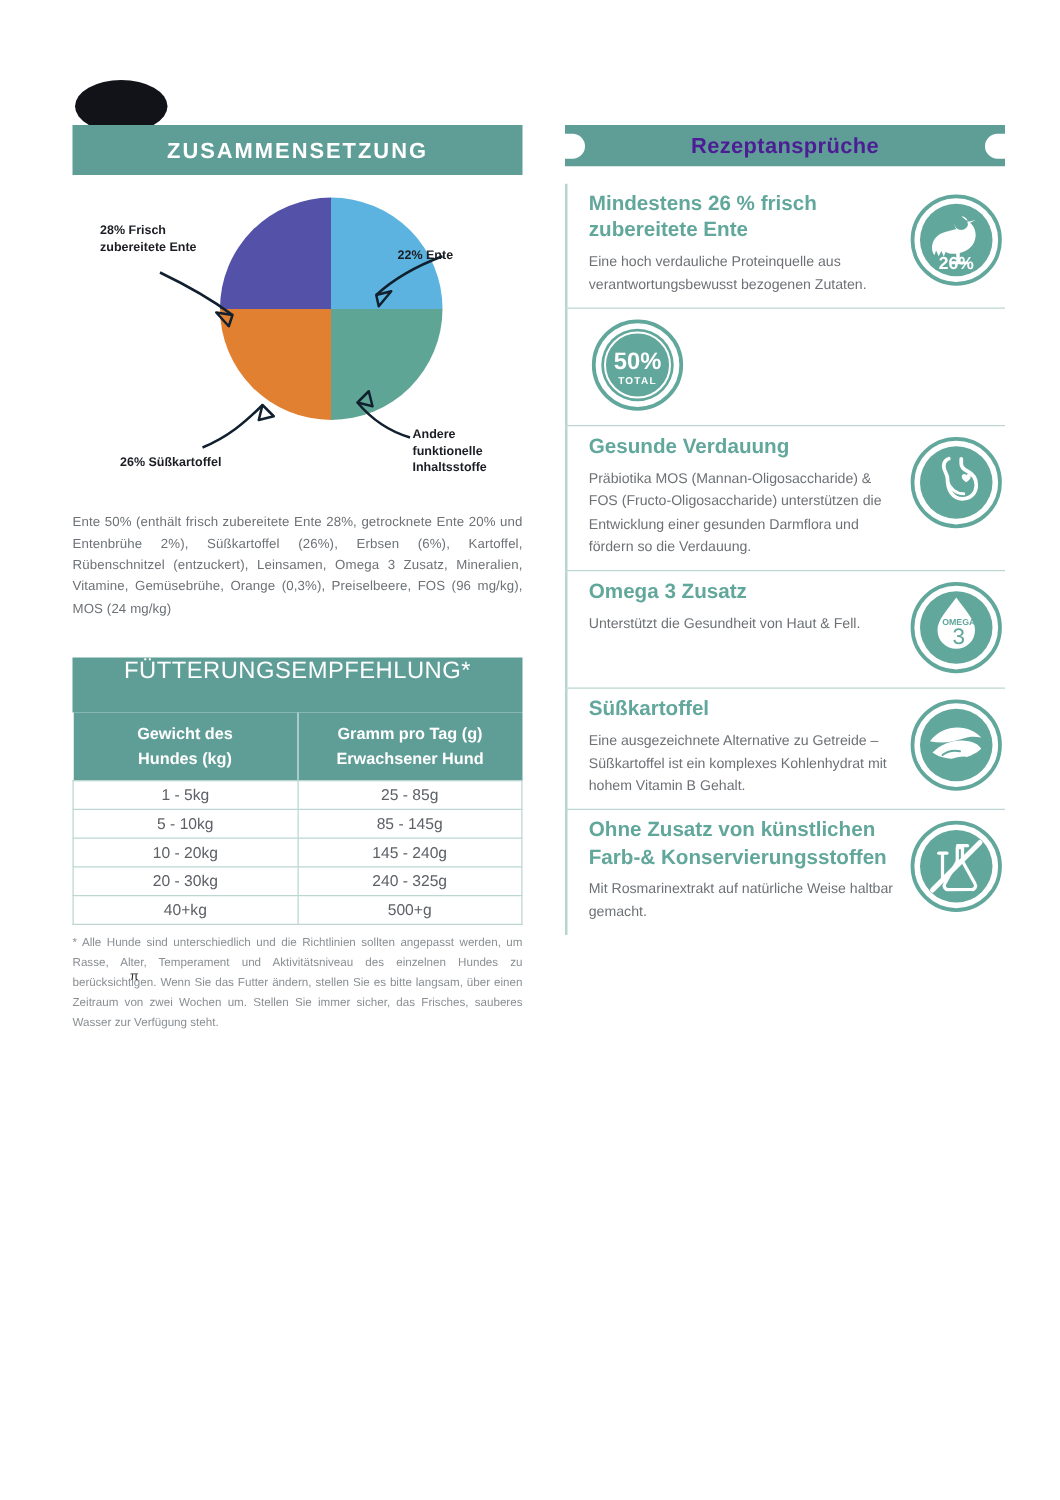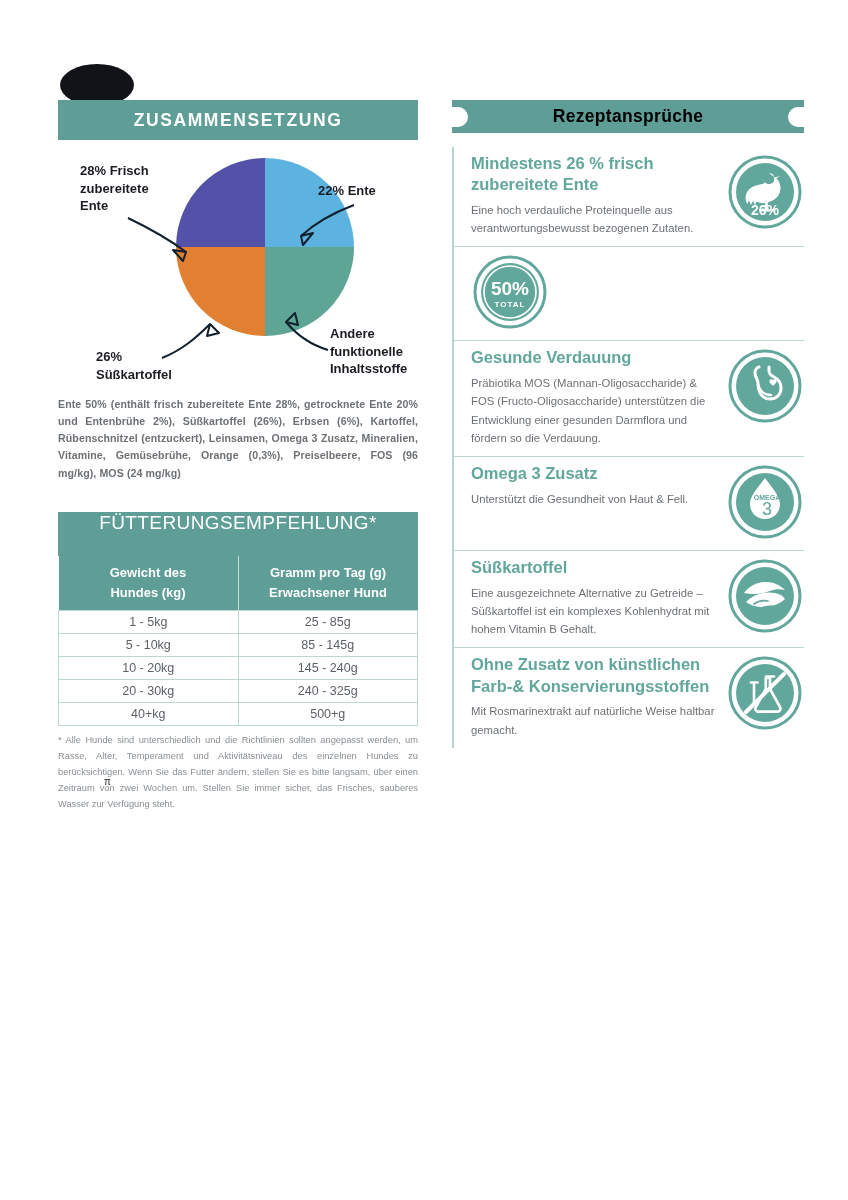--- a/index.html
+++ b/index.html
@@ -86,7 +86,7 @@
     position:relative; height:33px; background:#5f9e97;
     display:flex; align-items:center; justify-content:center;
   }
-  .ribbon span{ color:#000000; font-size:17.5px; font-weight:600; letter-spacing:.3px; }
+  .ribbon span{ color:#4c1d95; font-size:17.5px; font-weight:600; letter-spacing:.3px; }
   .ribbon:before, .ribbon:after{
     content:""; position:absolute; top:50%; width:16px; height:20px;
     background:#fff; transform:translateY(-50%);

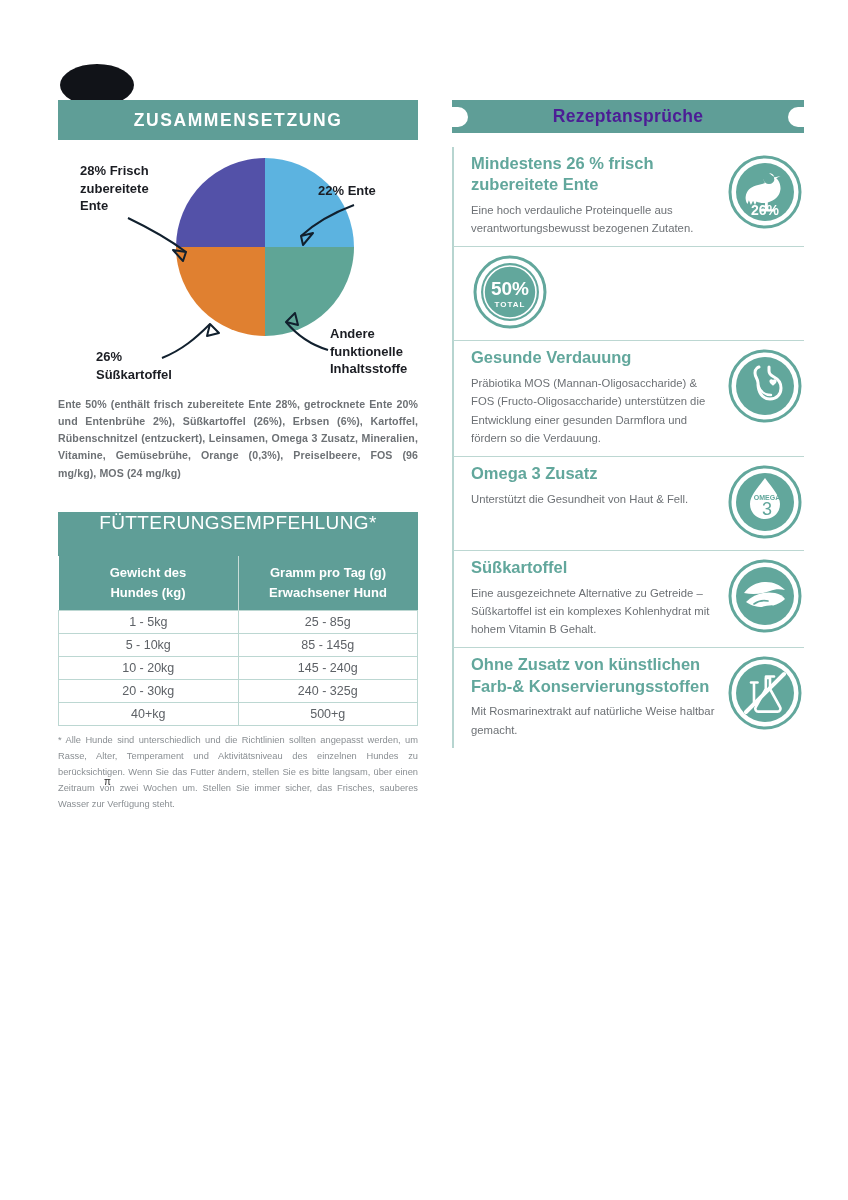--- a/index.html
+++ b/index.html
@@ -43,7 +43,7 @@
       #5351a8 270deg 360deg);
   }
   .pie-lbl{
-    position:absolute; font-size:13px; font-weight:700; color:#1b1d23; line-height:1.35;
+    position:absolute; font-size:10px; font-weight:700; color:#1b1d23; line-height:1.35;margin-top:16px;
   }
   .lbl-a{ left:22px; top:22px; width:98px; }
   .lbl-b{ left:260px; top:42px; width:100px; }

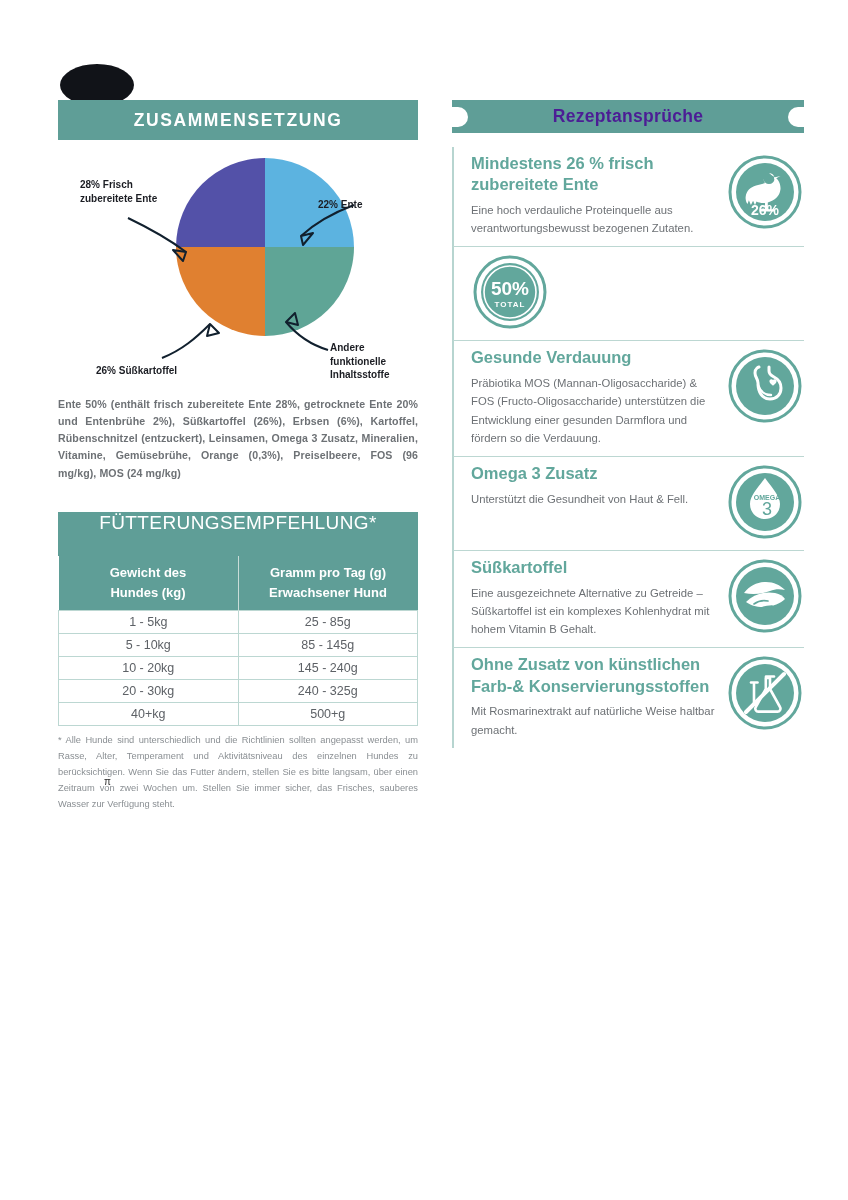--- a/index.html
+++ b/index.html
@@ -52,8 +52,8 @@
   .pie-arrows{ position:absolute; left:0; top:0; width:360px; height:250px; }
 
   .ingredients{
-    margin-top:6px; font-size:10.6px; line-height:1.62;
-    color:#6d7175; text-align:justify; letter-spacing:.1px;font-weight:bold;
+    margin-top:20px; font-size:10.6px; line-height:1.62;
+    color:#6d7175; text-align:justify; letter-spacing:.1px;
   }
 
   

